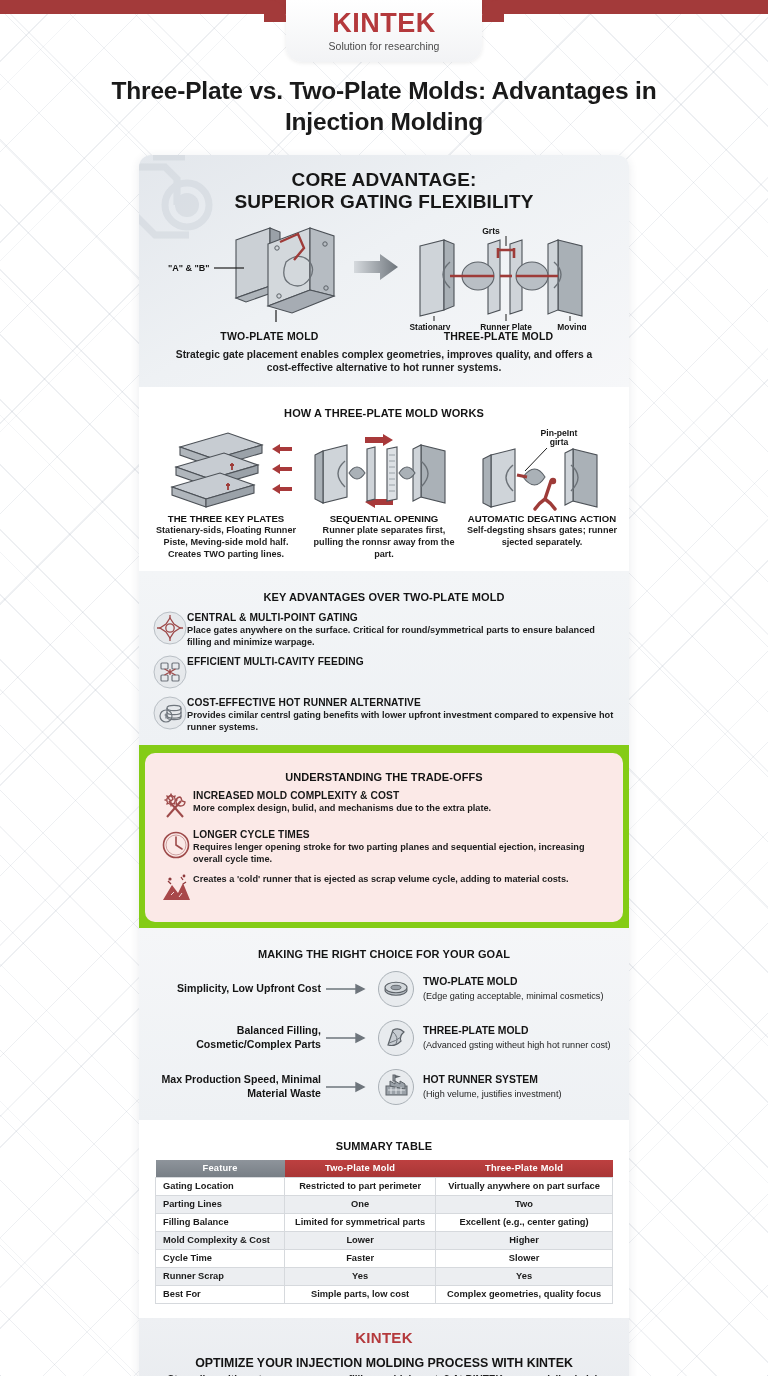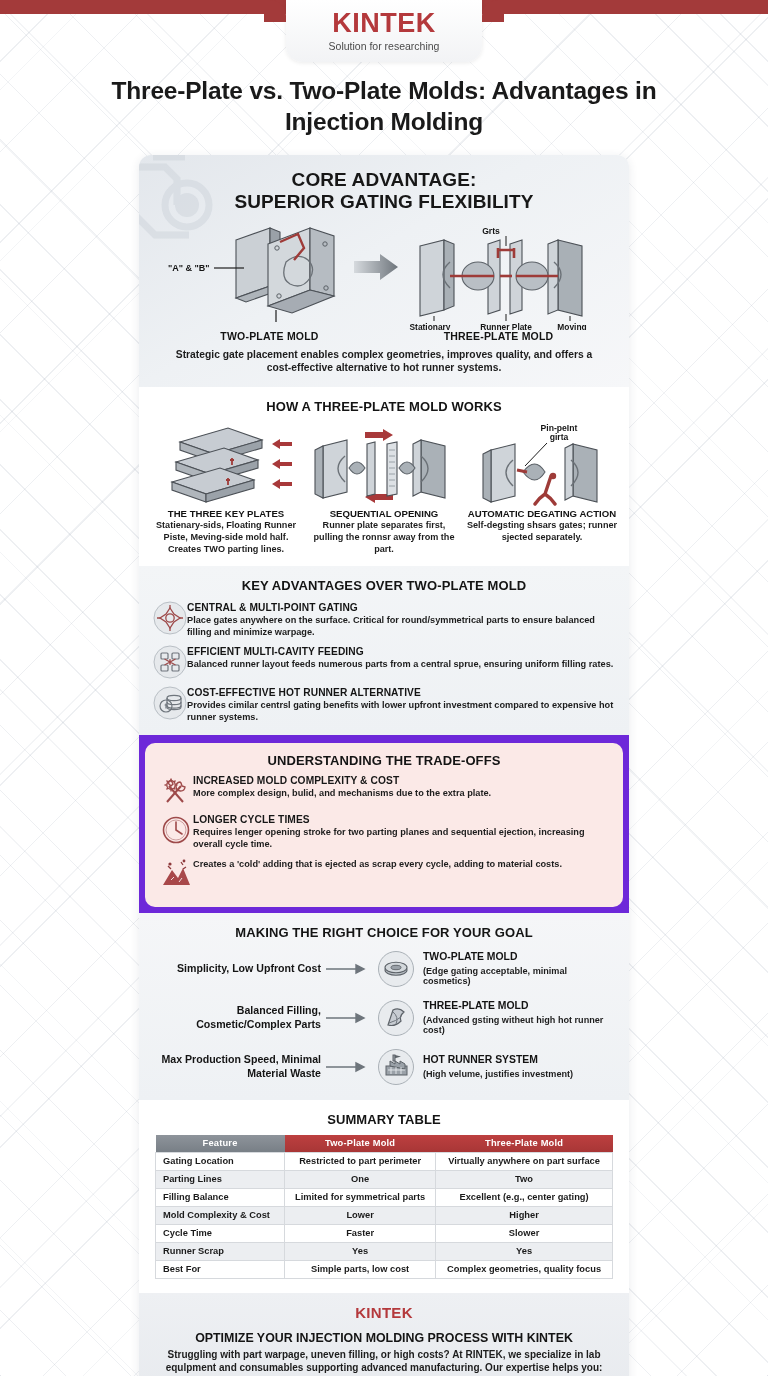--- a/index.html
+++ b/index.html
@@ -94,8 +94,9 @@
 
   
   .sec-head {
-    text-align: center; font-size: 13px; font-weight: 800; color: #141414;
+    text-align: center; font-size: 11px; font-weight: 800; color: #141414;
     letter-spacing: .1px;
+    margin-top: 8px;
   }
 
   

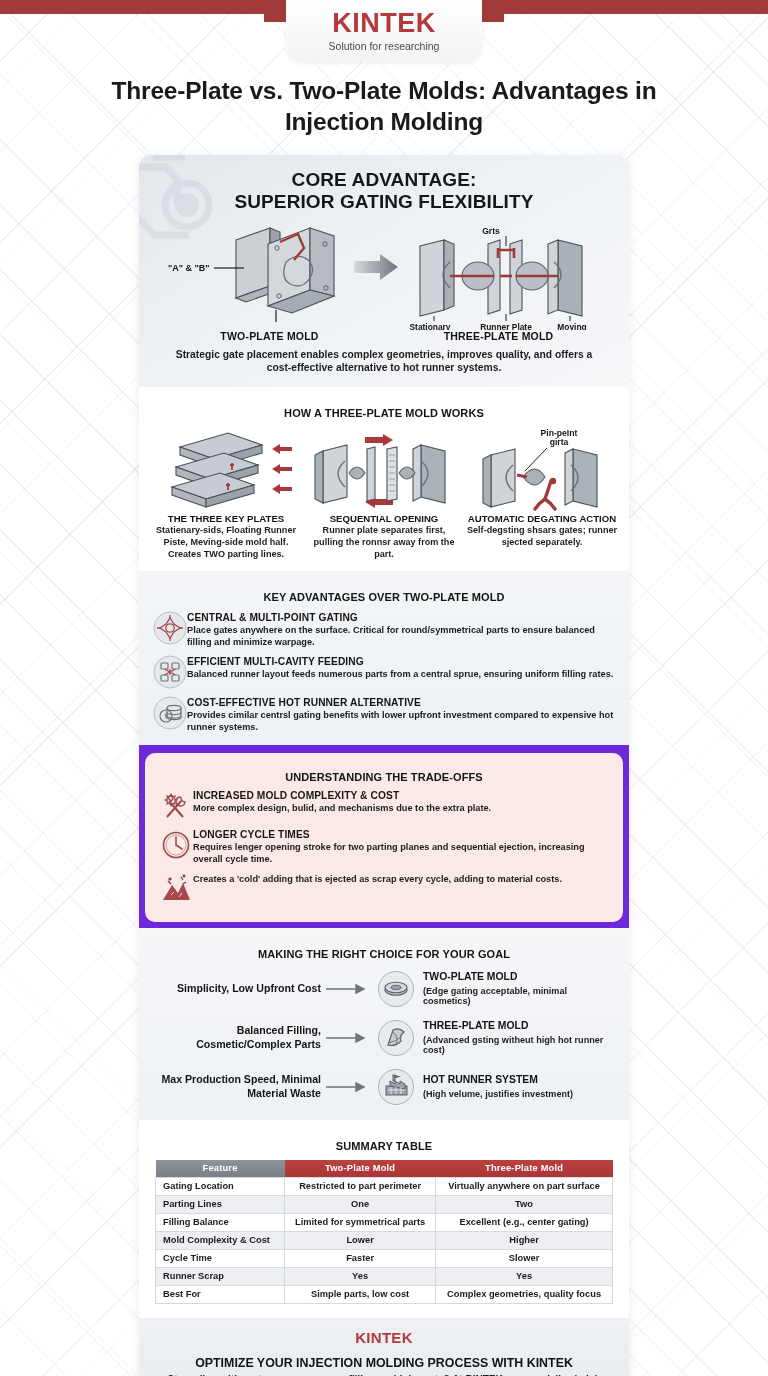--- a/index.html
+++ b/index.html
@@ -405,7 +405,6 @@
         </svg>
         <div class="row-txt">
           <div class="row-h">EFFICIENT MULTI-CAVITY FEEDING</div>
-          <div class="row-p">Balanced runner layout feeds numerous parts from a central sprue, ensuring uniform filling rates.</div>
         </div>
       </div>
 

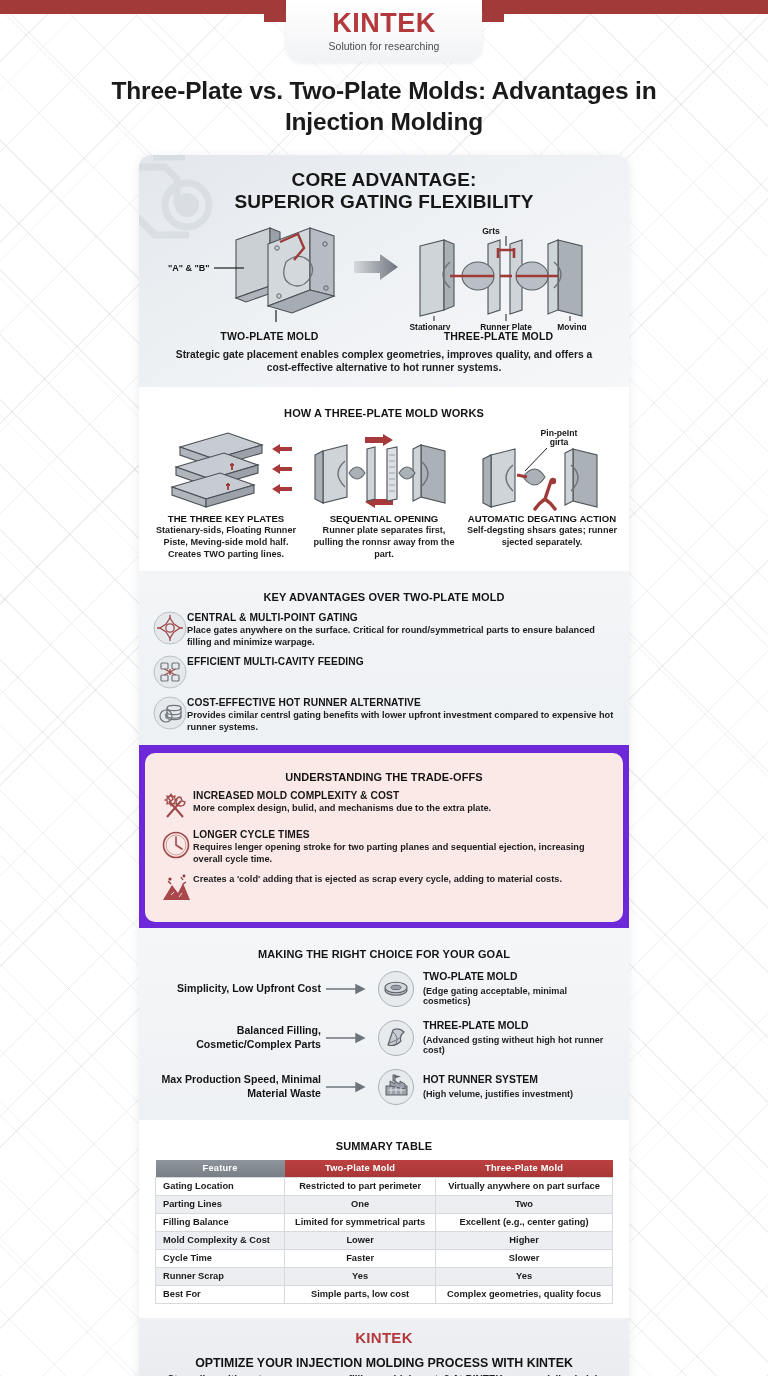--- a/index.html
+++ b/index.html
@@ -119,7 +119,7 @@
 
   
   .trade { background: #fbe9e7; margin: 0; padding: 10px 14px 12px; border-radius: 10px; }
-  .trade-wrap { padding: 8px 6px 6px; background: #6d28d9; }
+  .trade-wrap { padding: 8px 6px 6px; background: #84cc16; }
   .trade .sec-head { color: #141414; }
   .trade .row-h { color: #171717; }
   .trade .row { margin-bottom: 5px; }

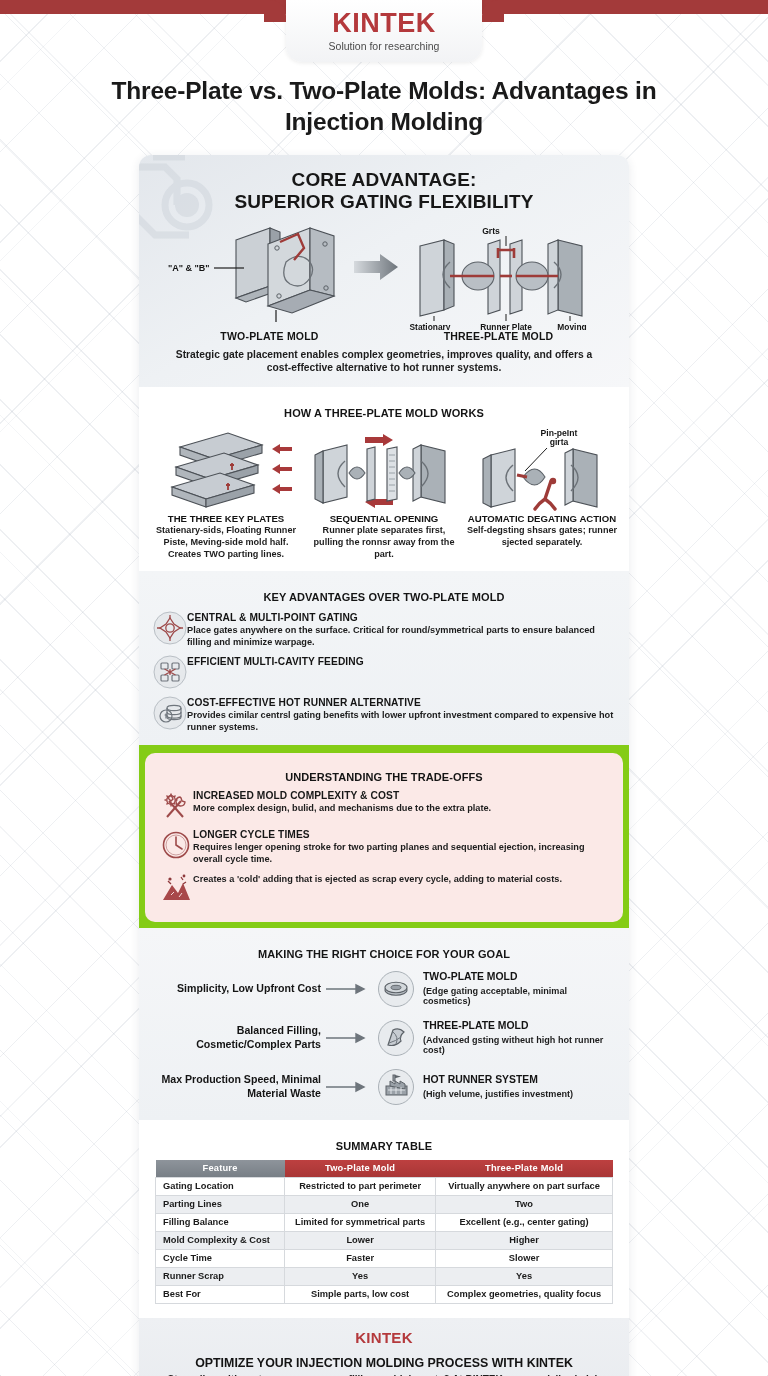--- a/index.html
+++ b/index.html
@@ -475,7 +475,7 @@
             </g>
           </svg>
           <div class="row-txt">
-            <div class="row-p">Creates a 'cold' adding that is ejected as scrap every cycle, adding to material costs.</div>
+            <div class="row-p">Creates a 'cold' runner that is ejected as scrap velume cycle, adding to material costs.</div>
           </div>
         </div>
 

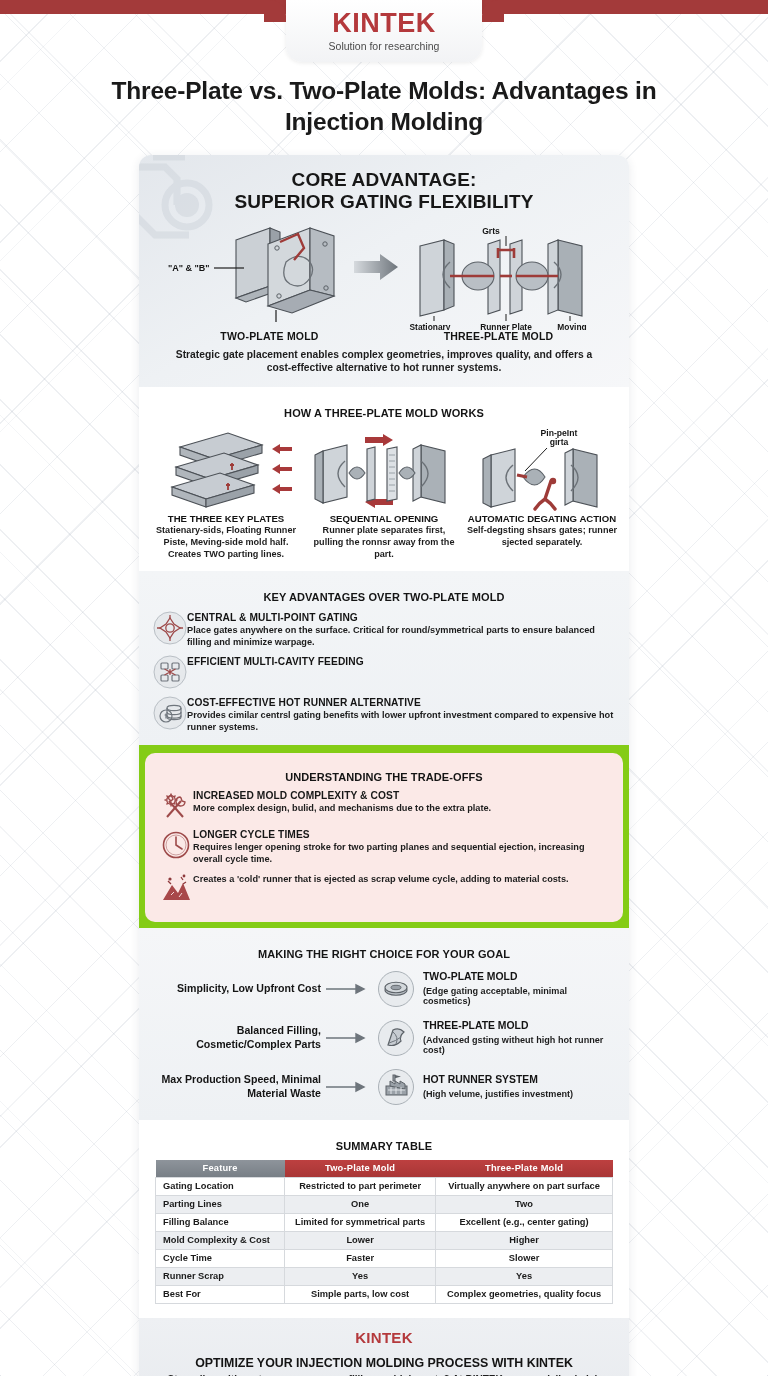--- a/index.html
+++ b/index.html
@@ -134,7 +134,7 @@
   .ch-ico { width: 38px; height: 38px; flex: 0 0 auto; }
   .ch-right { flex: 1; padding-left: 8px; }
   .ch-h { font-size: 10.4px; font-weight: 800; color: #131313; }
-  .ch-p { font-size: 9.1px; font-weight: 700; color: #1d1d1d; margin-top: 4px; }
+  .ch-p { font-size: 9.1px; font-weight: 400; color: #1d1d1d; margin-top: 4px; }
 
   
   .summary { background: #ffffff; padding: 12px 16px 14px; }

